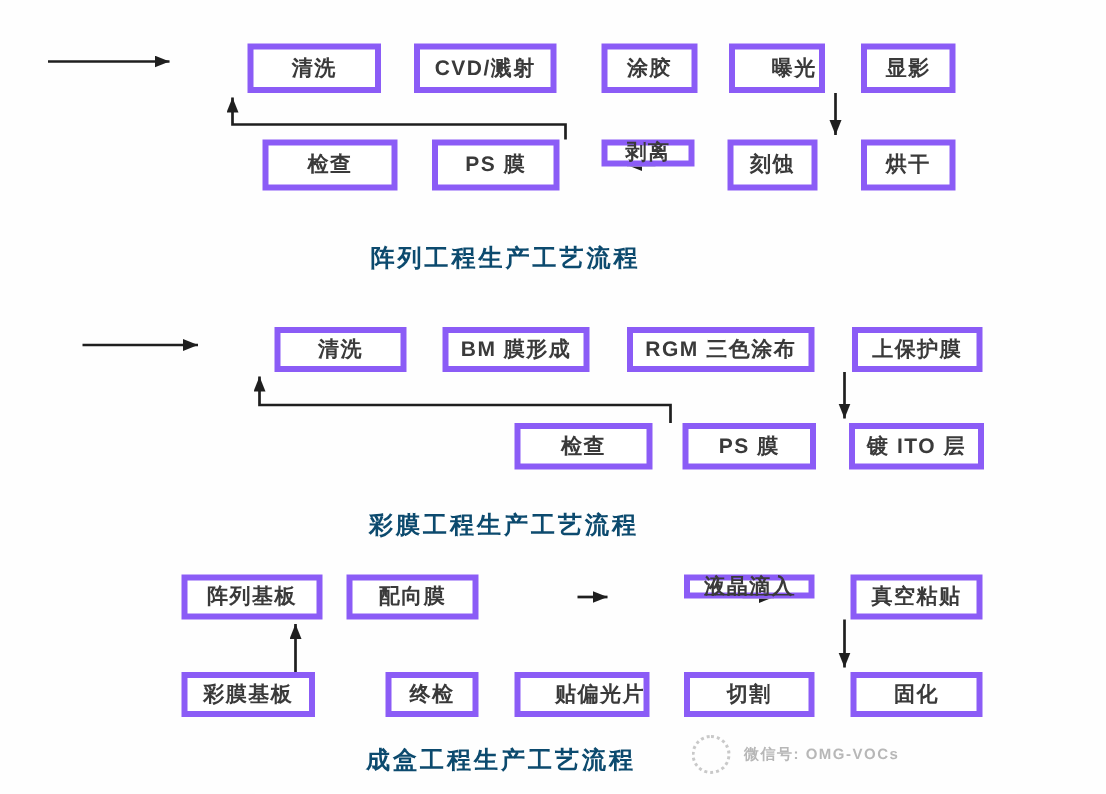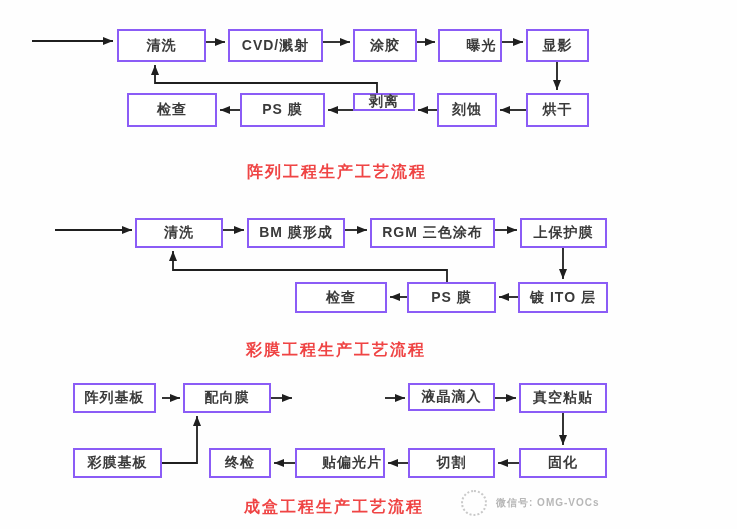--- a/index.html
+++ b/index.html
@@ -15,7 +15,7 @@
   .node {
     position: absolute;
     box-sizing: border-box;
-    border: 2px solid #8b5cf6;
+    border: 4px solid #8b5cf6;
     background: #ffffff;
     display: flex;
     align-items: center;
@@ -25,6 +25,7 @@
     color: #3a3a3a;
     letter-spacing: 1px;
     white-space: nowrap;
+    margin-left: 48px;
   }
   .chart-title {
     position: absolute;

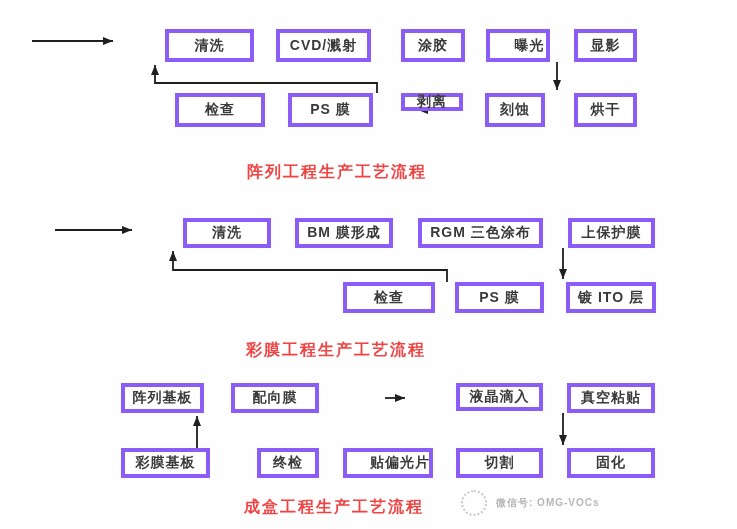--- a/index.html
+++ b/index.html
@@ -33,7 +33,7 @@
     text-align: center;
     font-size: 16px;
     font-weight: bold;
-    color: #ef4444;
+    color: #0c4a6e;
     letter-spacing: 2px;
   }
   .watermark {

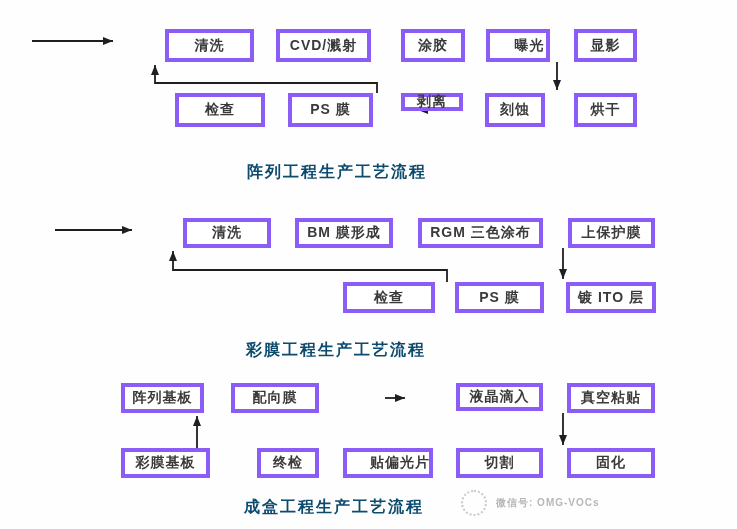--- a/index.html
+++ b/index.html
@@ -127,7 +127,7 @@
   <div class="node" style="left:295px; top:282px; width:92px; height:31px;">检查</div>
   <div class="chart-title" style="left:191px; top:340px;">彩膜工程生产工艺流程</div>
 
-  <div class="node" style="left:73px;  top:383px; width:83px; height:30px;">阵列基板</div>
+  <div class="node" style="left:73px;  top:383px; width:94px; height:30px;">阵列基板</div>
   <div class="node" style="left:183px; top:383px; width:88px; height:30px;">配向膜</div>
   <div class="node" style="left:408px; top:383px; width:87px; height:28px;">液晶滴入</div>
   <div class="node" style="left:519px; top:383px; width:88px; height:30px;">真空粘贴</div>

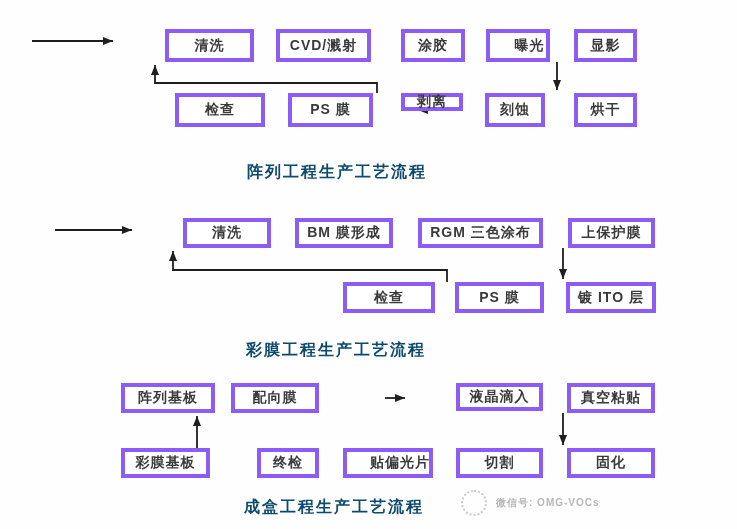--- a/index.html
+++ b/index.html
@@ -129,7 +129,7 @@
 
   <div class="node" style="left:73px;  top:383px; width:94px; height:30px;">阵列基板</div>
   <div class="node" style="left:183px; top:383px; width:88px; height:30px;">配向膜</div>
-  <div class="node" style="left:408px; top:383px; width:87px; height:28px;">液晶滴入</div>
+  <div class="node" style="left:408px; top:383px; width:87px; height:16px;text-decoration:underline;">液晶滴入</div>
   <div class="node" style="left:519px; top:383px; width:88px; height:30px;">真空粘贴</div>
   <div class="node" style="left:519px; top:448px; width:88px; height:30px;">固化</div>
   <div class="node" style="left:408px; top:448px; width:87px; height:30px;">切割</div>

